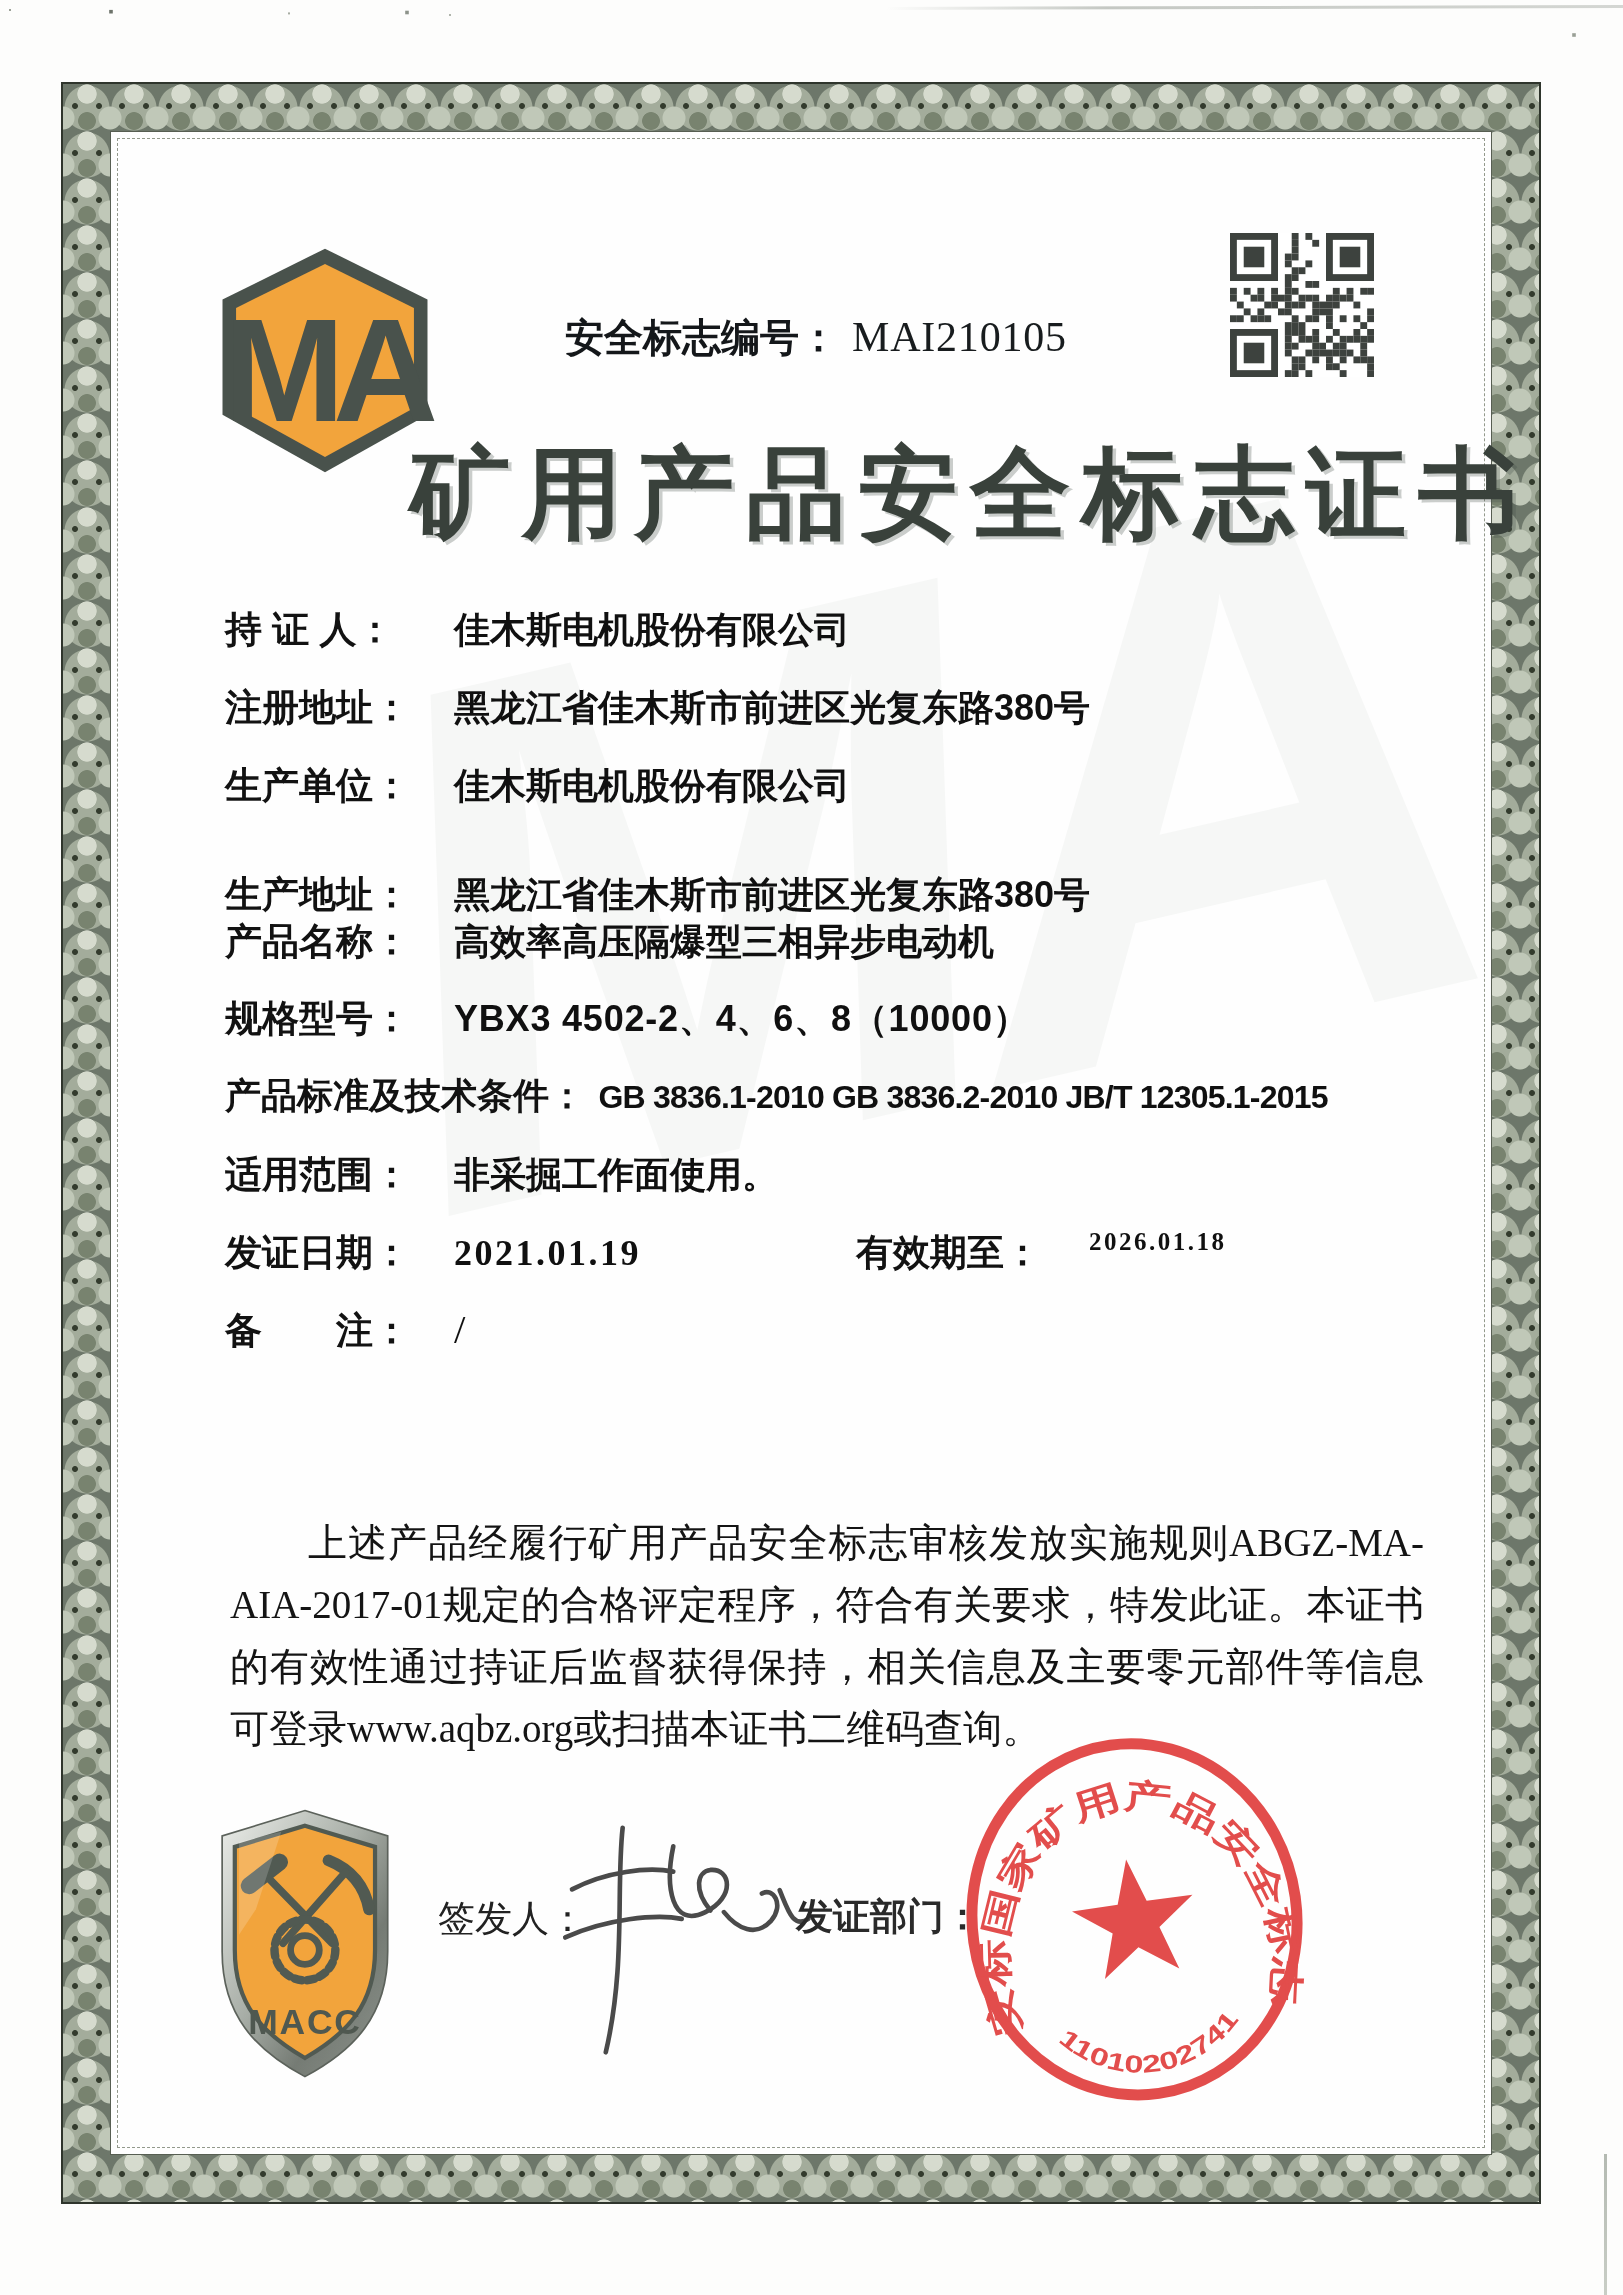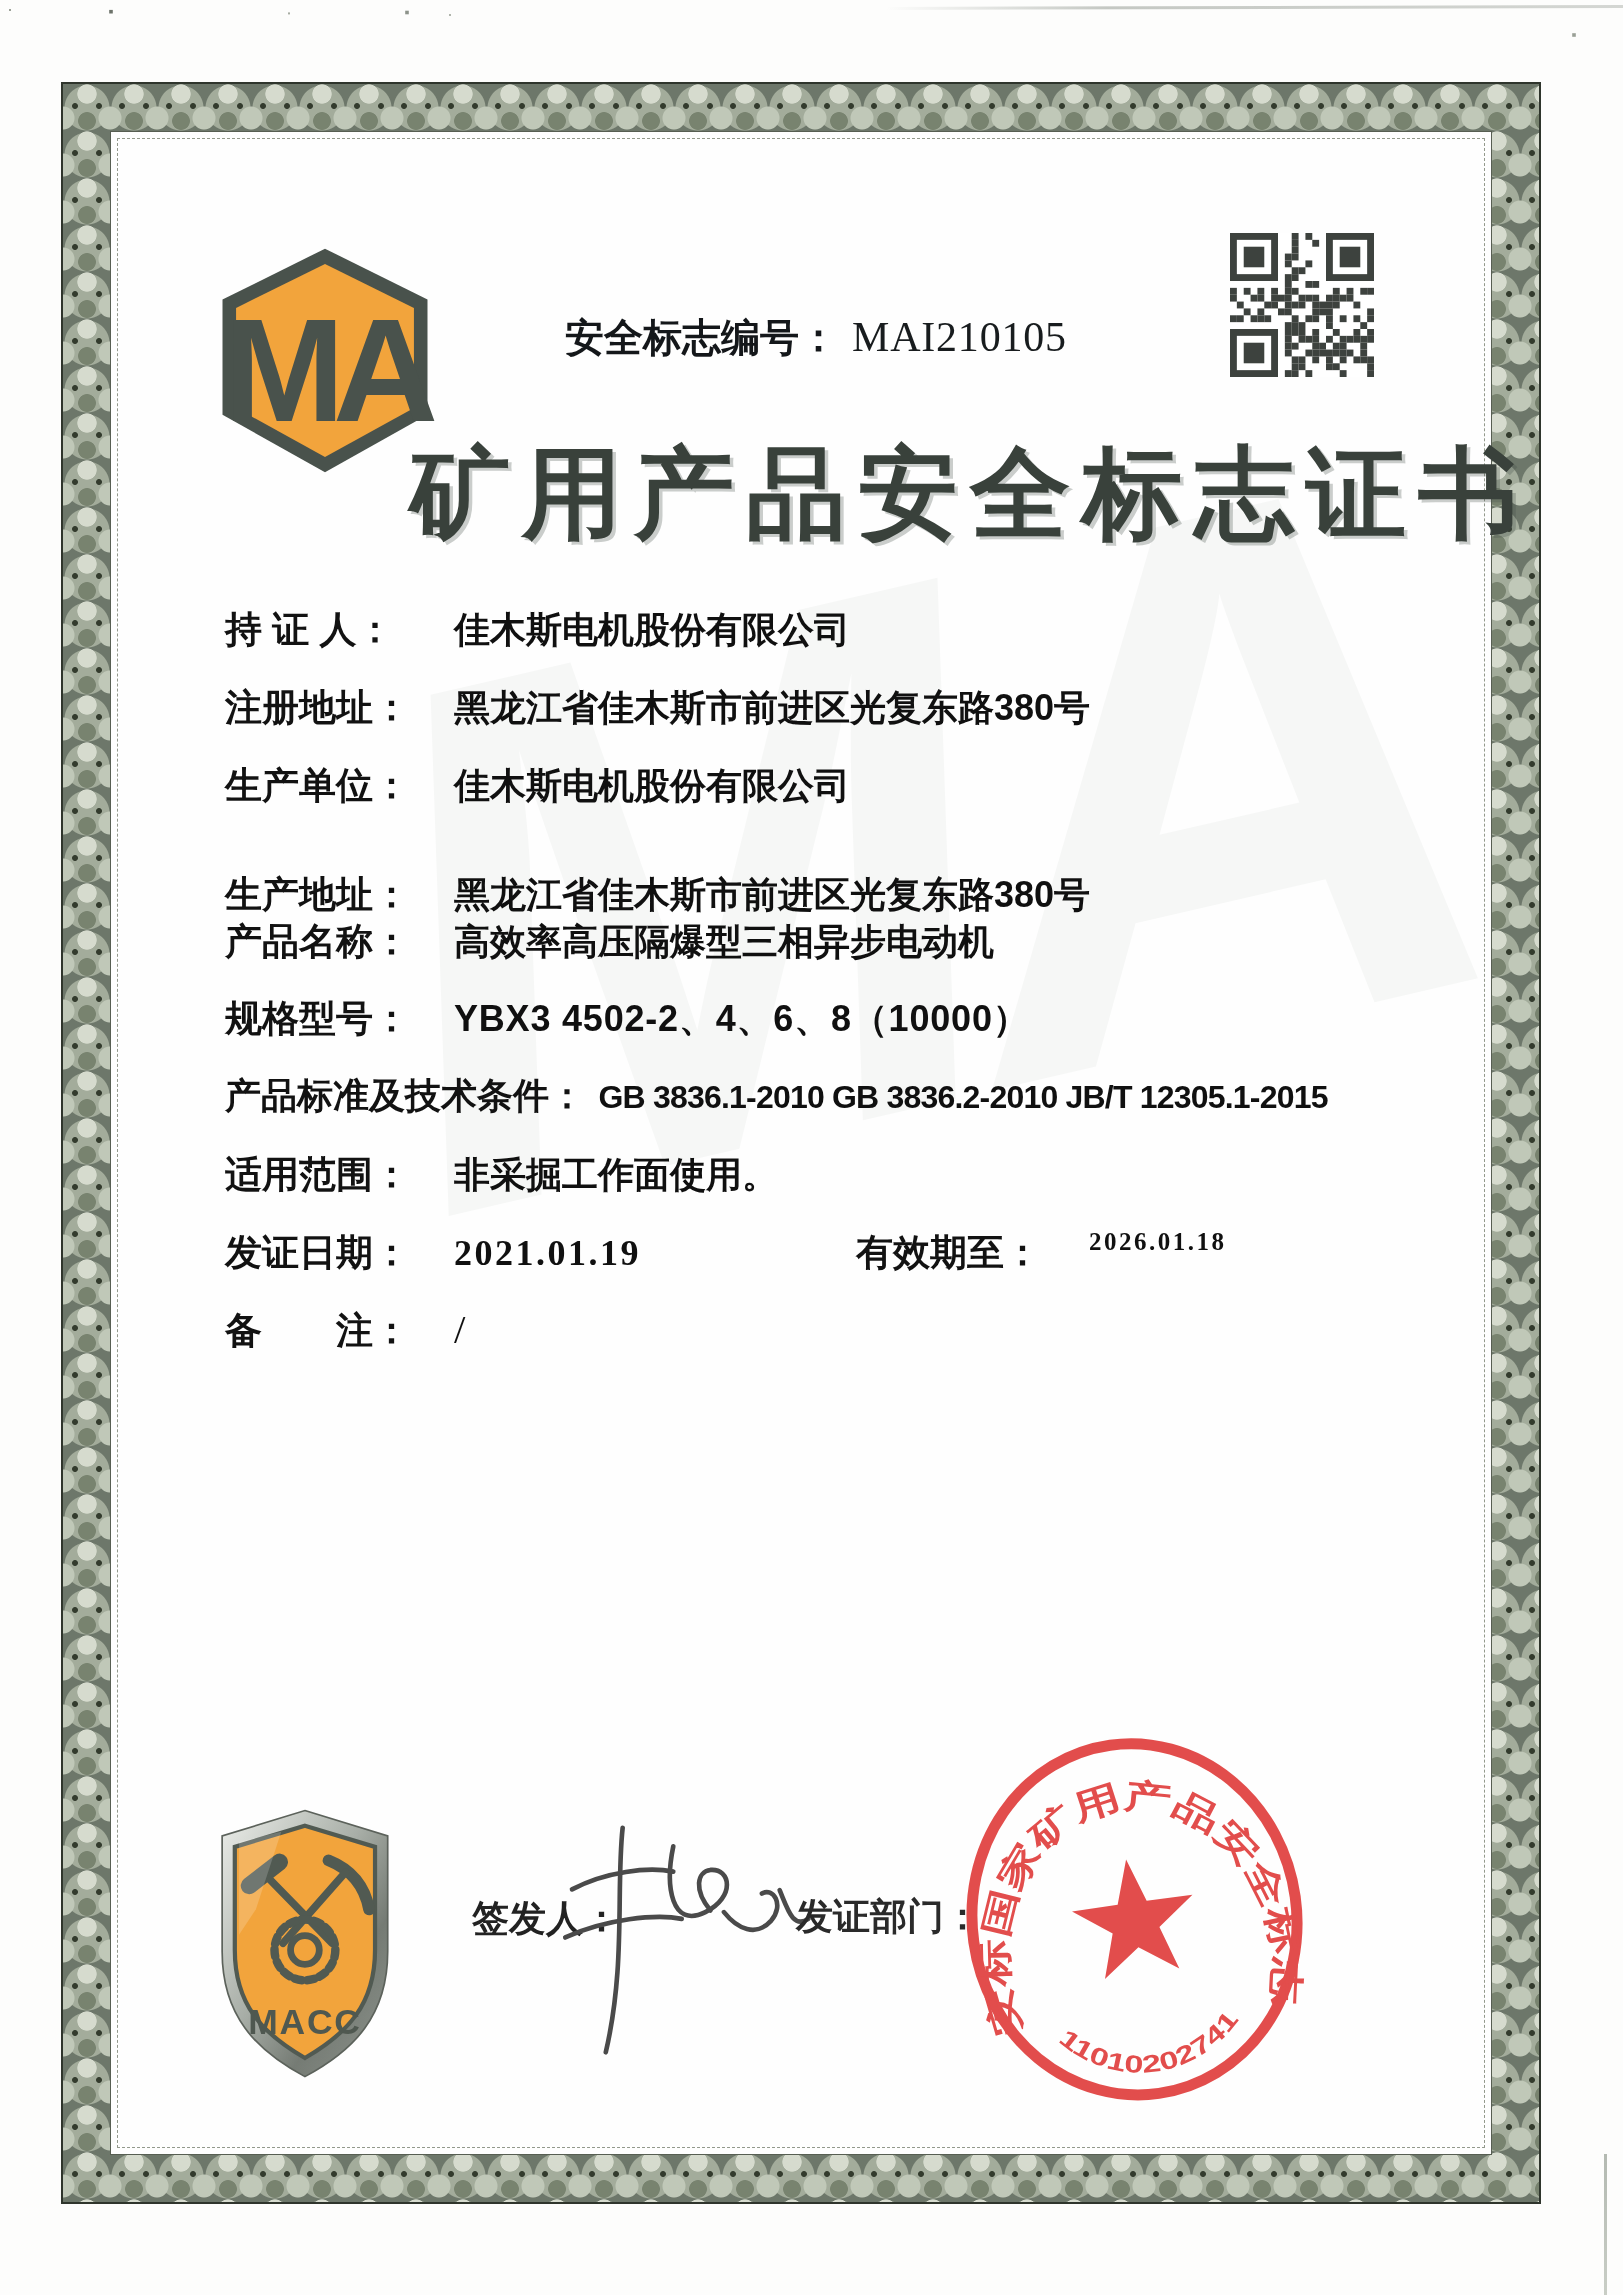--- a/index.html
+++ b/index.html
@@ -295,6 +295,7 @@
     <span class="val slash">/</span>
   </div>
 
+  <p class="statement">上述产品经履行矿用产品安全标志审核发放实施规则ABGZ-MA-AIA-2017-01规定的合格评定程序，符合有关要求，特发此证。本证书的有效性通过持证后监督获得保持，相关信息及主要零元部件等信息可登录www.aqbz.org或扫描本证书二维码查询。</p>
 
   <div class="macc">
     <svg width="199" height="272" viewBox="0 0 235 322">

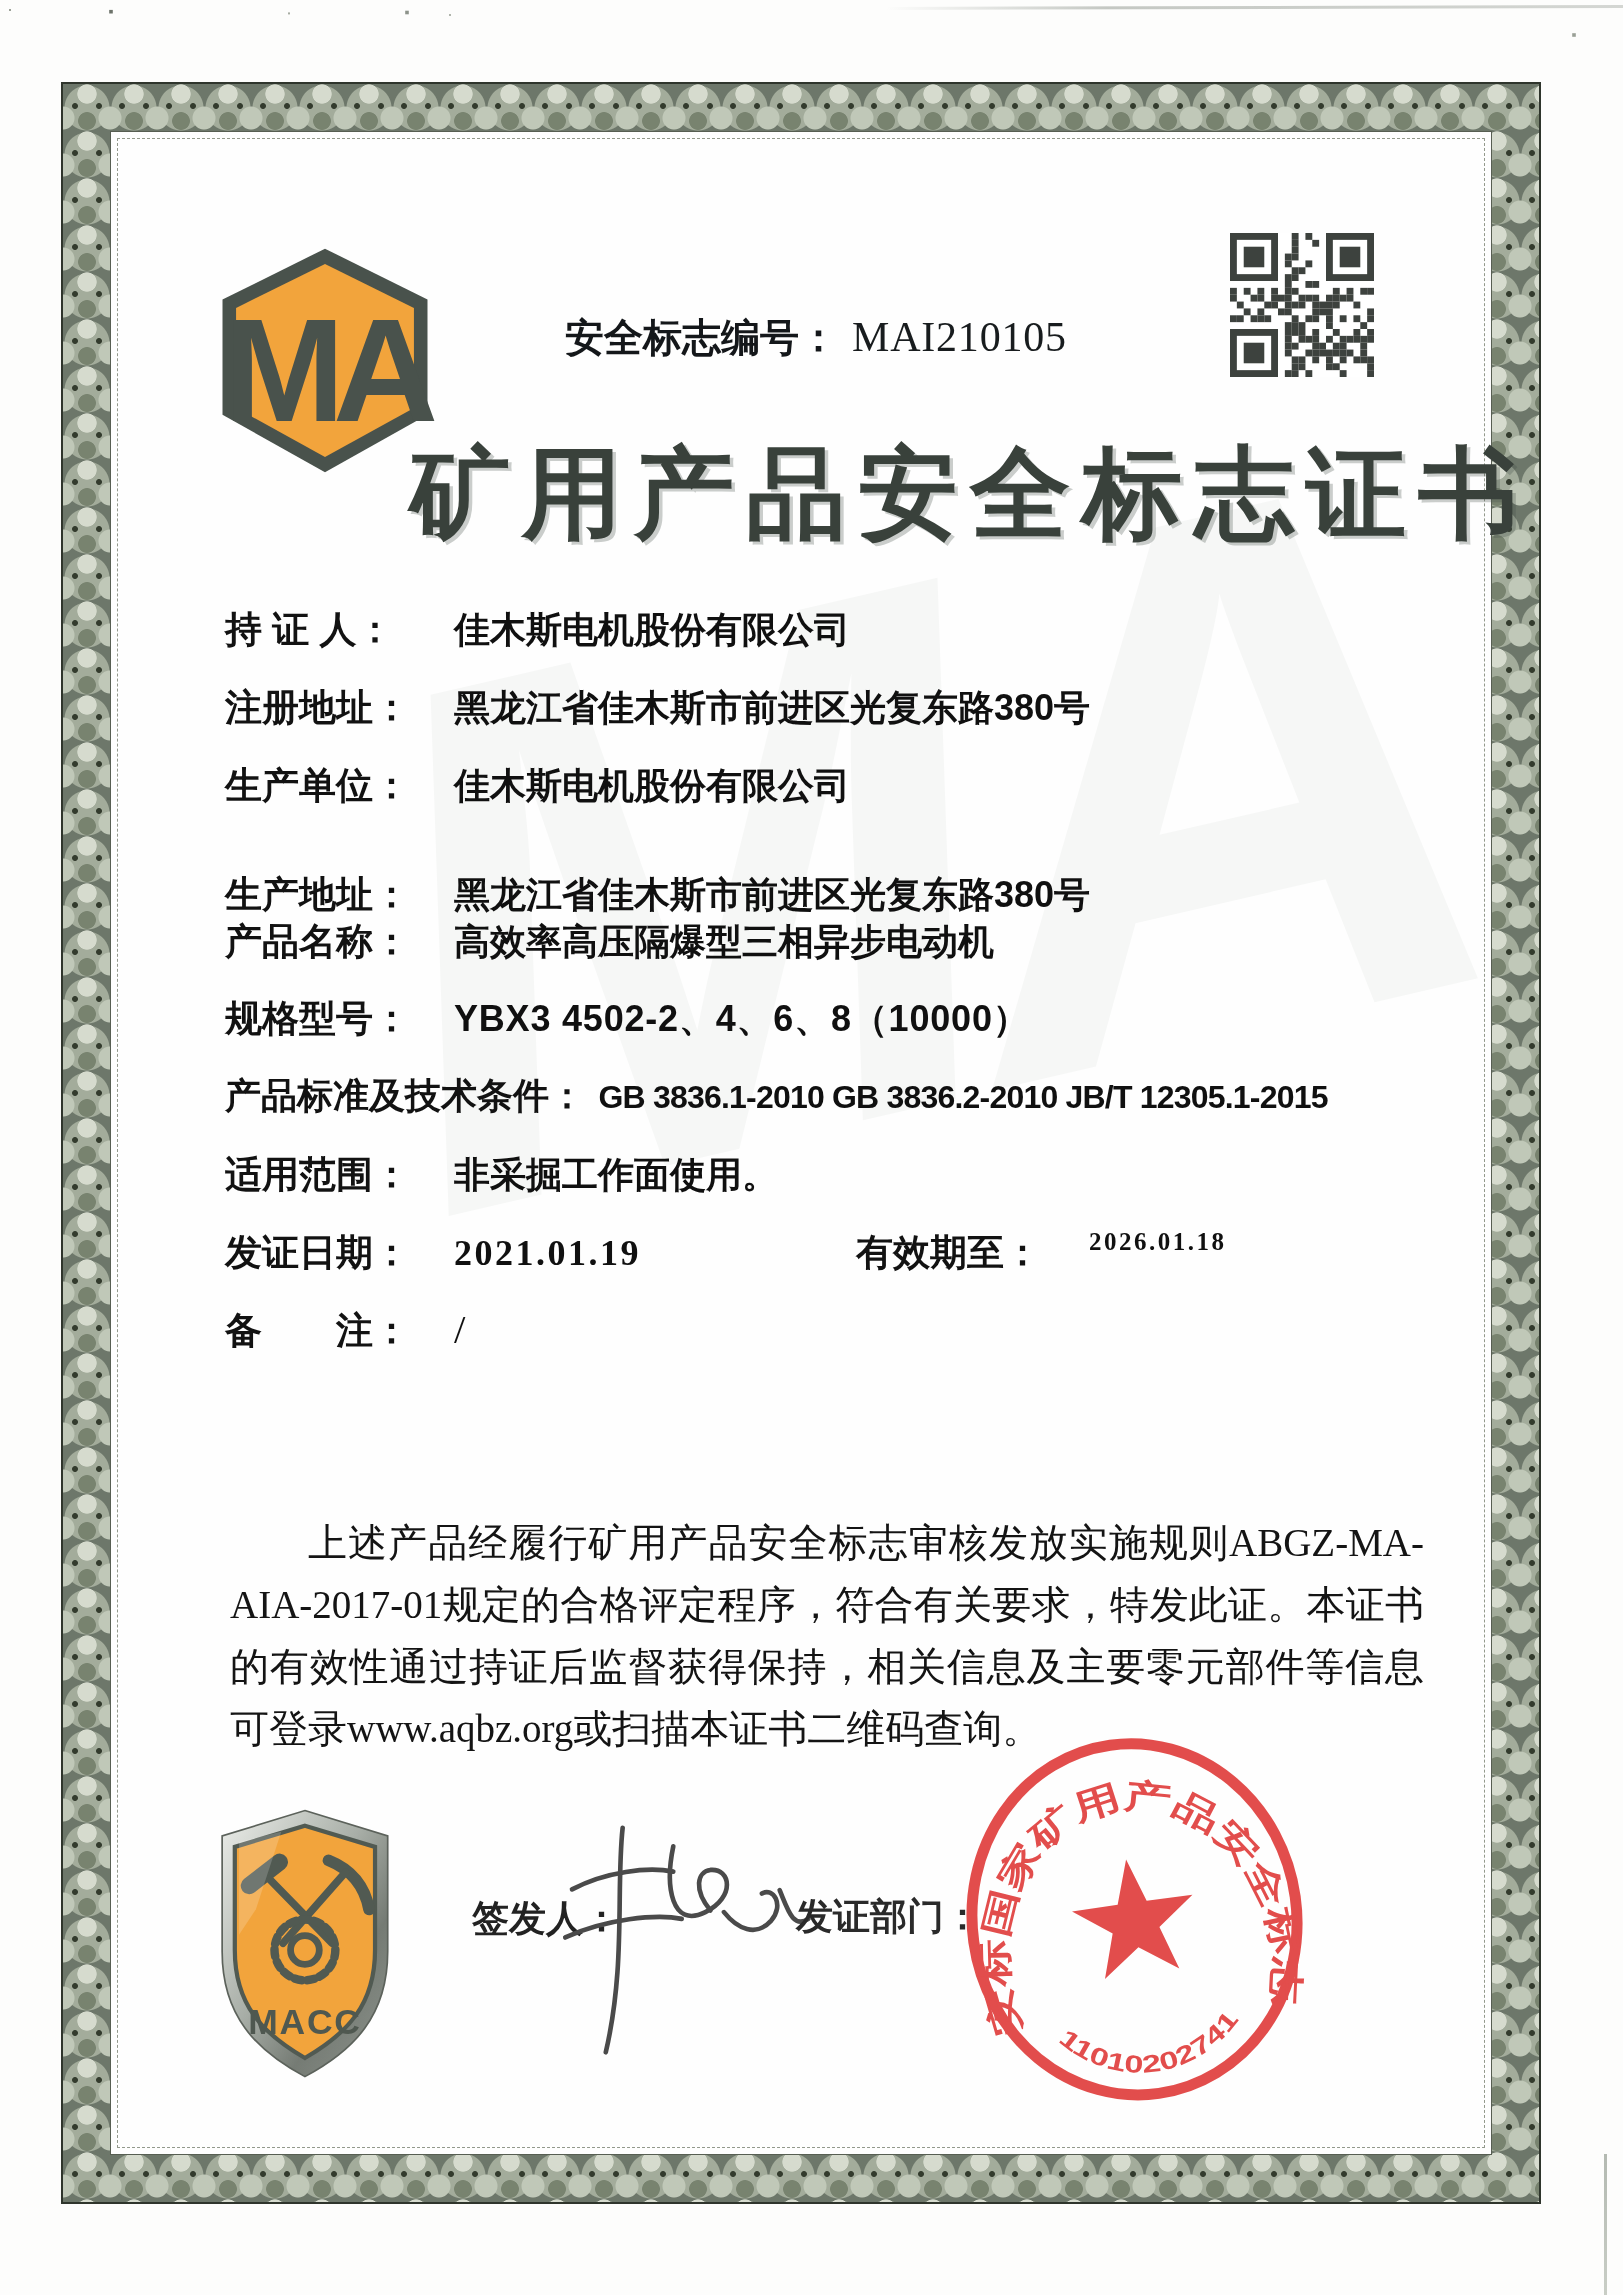--- a/index.html
+++ b/index.html
@@ -71,7 +71,7 @@
 
   
   .macc{position:absolute;left:205px;top:1808px;}
-  .signer-label{position:absolute;left:438px;top:1894px;font-size:37px;font-weight:700;color:#222;margin-left:34px;}
+  .signer-label{position:absolute;left:438px;top:1894px;font-size:37px;font-weight:400;color:#222;}
   .signature{position:absolute;left:545px;top:1809px;}
   .issuer-label{position:absolute;left:796px;top:1892px;font-size:37px;font-weight:700;color:#2a2a2a;}
   .seal{position:absolute;left:957px;top:1735px;mix-blend-mode:multiply;opacity:.92;}

